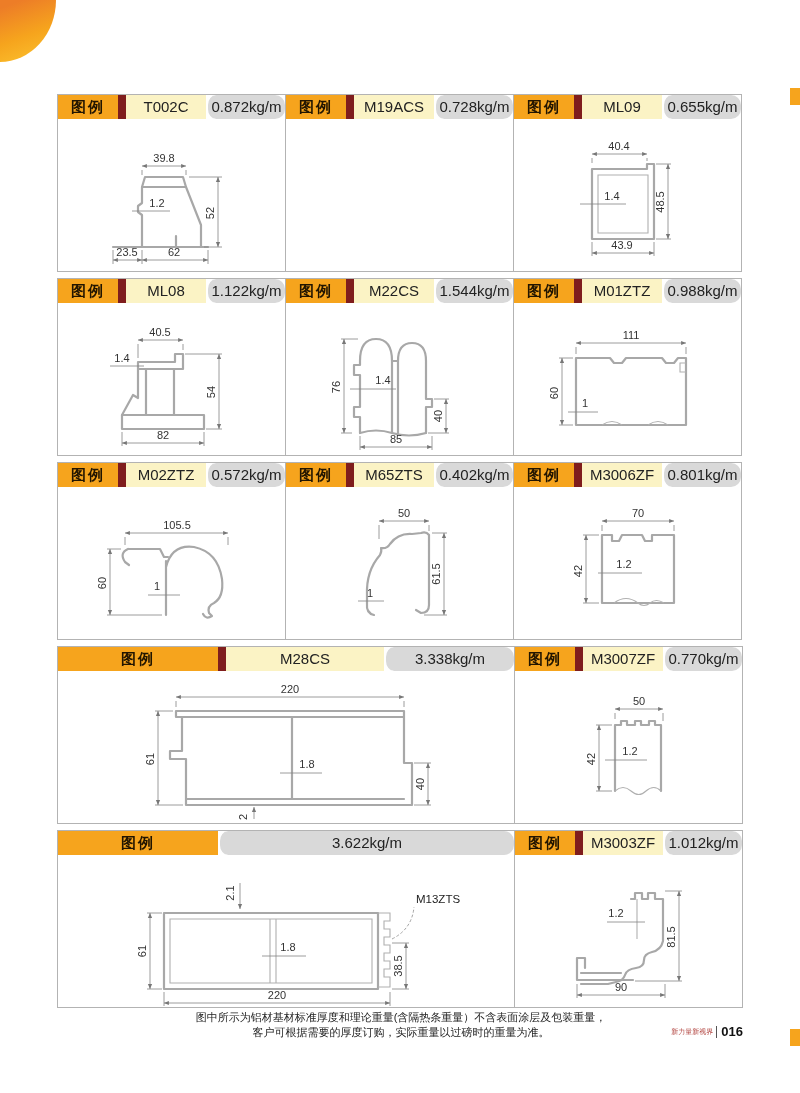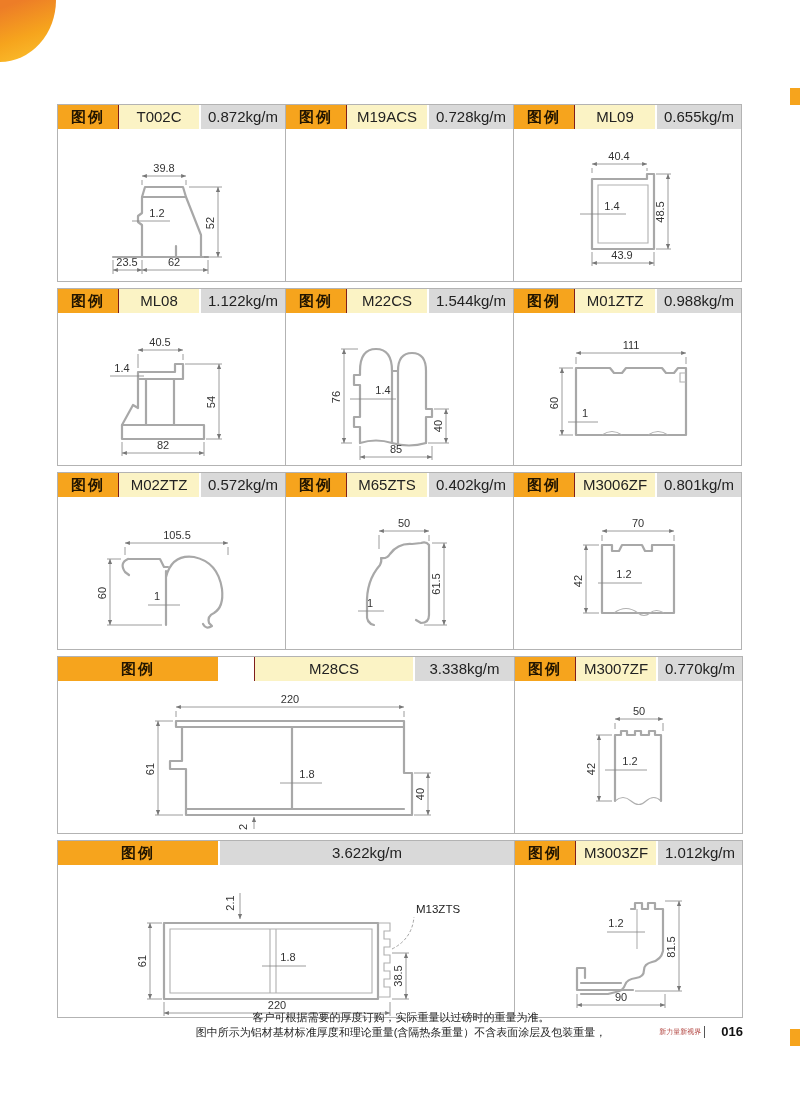--- a/index.html
+++ b/index.html
@@ -14,7 +14,7 @@
   .edge-tab.bottom{top:1029px;}
 
   
-  .grid{position:absolute;left:57px;top:104px;width:688px;}
+  .grid{position:absolute;left:57px;top:94px;width:688px;}
   .row{display:flex;margin-bottom:6px;}
   .cell{width:229px;border:1px solid #b3b3b3;box-sizing:border-box;background:#fff;}
   .cell + .cell{margin-left:-1px;}

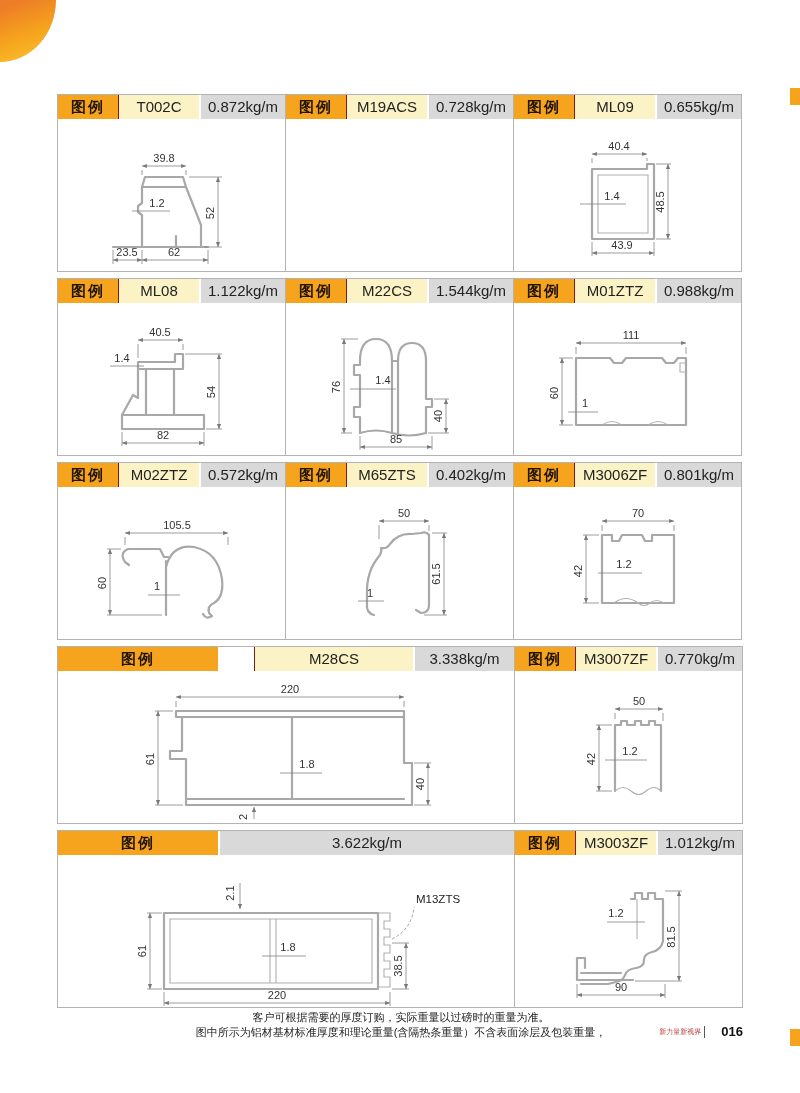--- a/index.html
+++ b/index.html
@@ -21,7 +21,7 @@
   .cell.wide{width:458px;}
   .cell-header{display:flex;height:24px;line-height:24px;}
   .h-legend{background:#f6a41d;color:#221500;font-weight:bold;font-size:15px;text-align:center;width:60px;letter-spacing:2px;}
-  .h-code{background:#fbf3c5;color:#222;font-size:15px;text-align:center;width:80px;border-left:1px solid #7f1d1d;}
+  .h-code{background:#fbf3c5;color:#222;font-size:15px;text-align:center;width:80px;border-left:8px solid #7f1d1d;}
   .h-weight{background:#d9d9d9;color:#222;font-size:15px;text-align:center;flex:1;border-left:2px solid #fff;}
   .wide .h-legend{width:160px;}
   .wide .h-code{width:158px;margin-left:36px;}

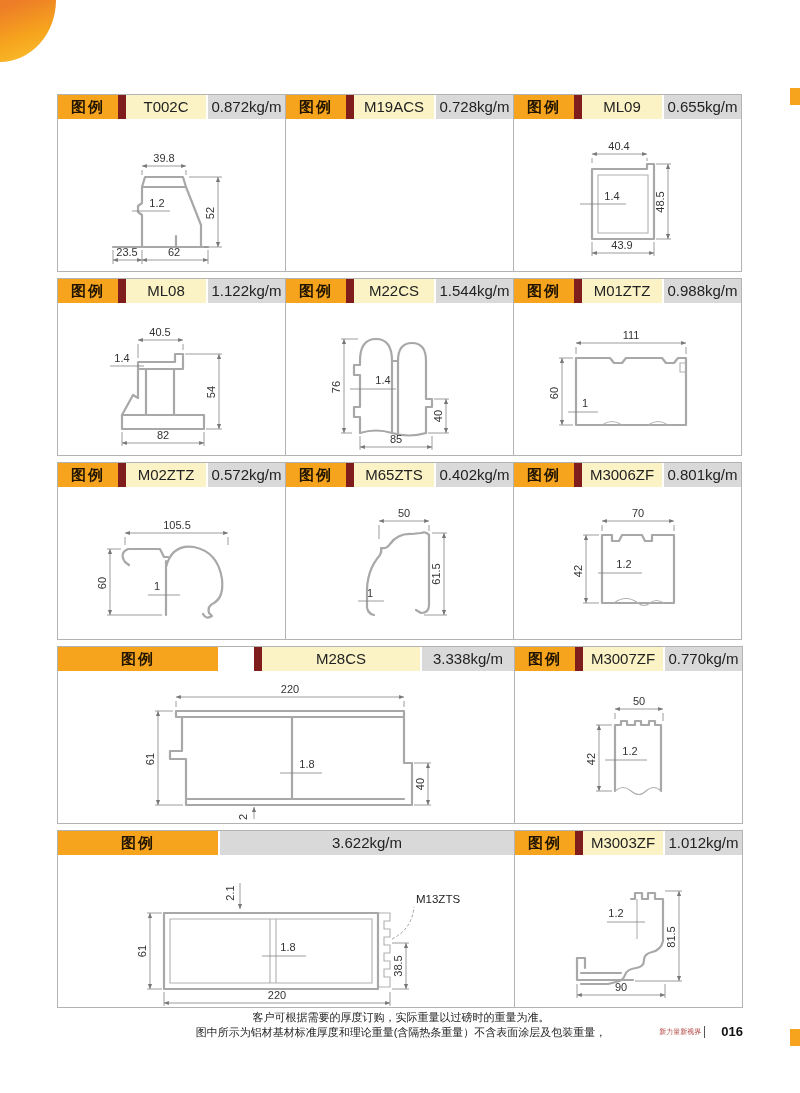--- a/index.html
+++ b/index.html
@@ -22,7 +22,7 @@
   .cell-header{display:flex;height:24px;line-height:24px;}
   .h-legend{background:#f6a41d;color:#221500;font-weight:bold;font-size:15px;text-align:center;width:60px;letter-spacing:2px;}
   .h-code{background:#fbf3c5;color:#222;font-size:15px;text-align:center;width:80px;border-left:8px solid #7f1d1d;}
-  .h-weight{background:#d9d9d9;color:#222;font-size:15px;text-align:center;flex:1;border-left:2px solid #fff;}
+  .h-weight{background:#d9d9d9;color:#222;font-size:15px;text-align:center;flex:1;border-left:2px solid #fff;border-radius:10px;}
   .wide .h-legend{width:160px;}
   .wide .h-code{width:158px;margin-left:36px;}
   .cell-body{height:152px;position:relative;}

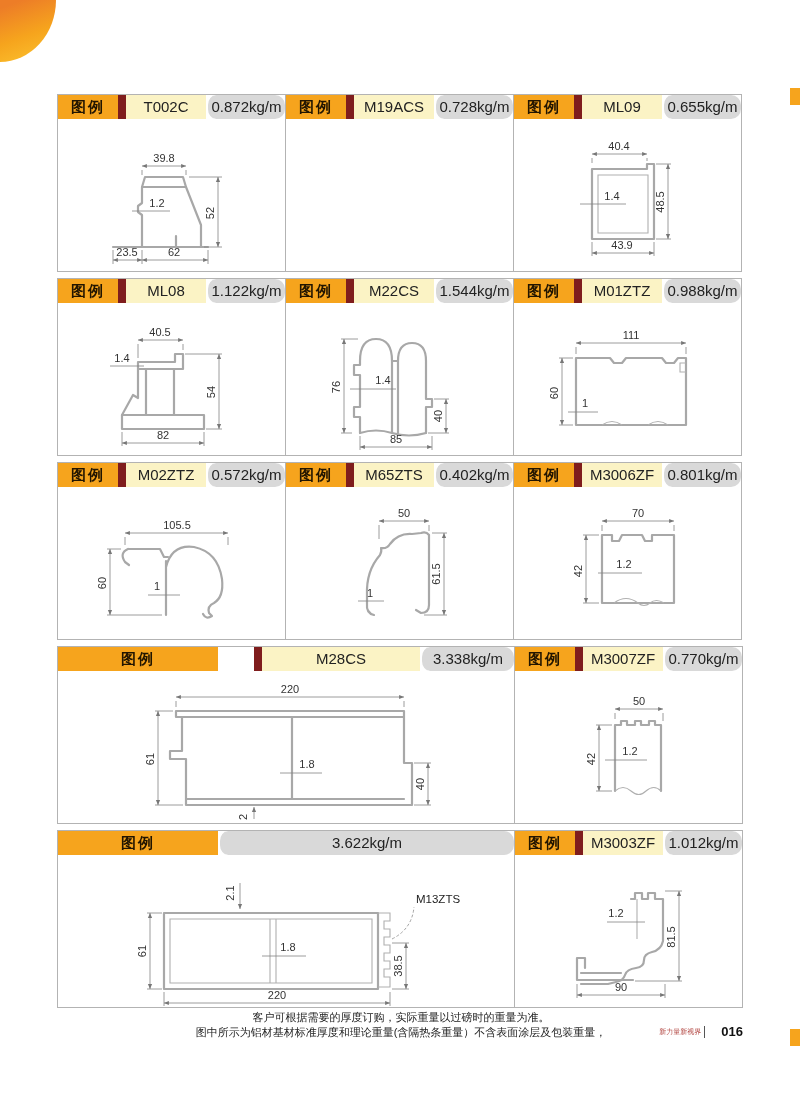--- a/index.html
+++ b/index.html
@@ -24,7 +24,7 @@
   .h-code{background:#fbf3c5;color:#222;font-size:15px;text-align:center;width:80px;border-left:8px solid #7f1d1d;}
   .h-weight{background:#d9d9d9;color:#222;font-size:15px;text-align:center;flex:1;border-left:2px solid #fff;border-radius:10px;}
   .wide .h-legend{width:160px;}
-  .wide .h-code{width:158px;margin-left:36px;}
+  .wide .h-code{width:158px;}
   .cell-body{height:152px;position:relative;}
   svg{display:block;}
 

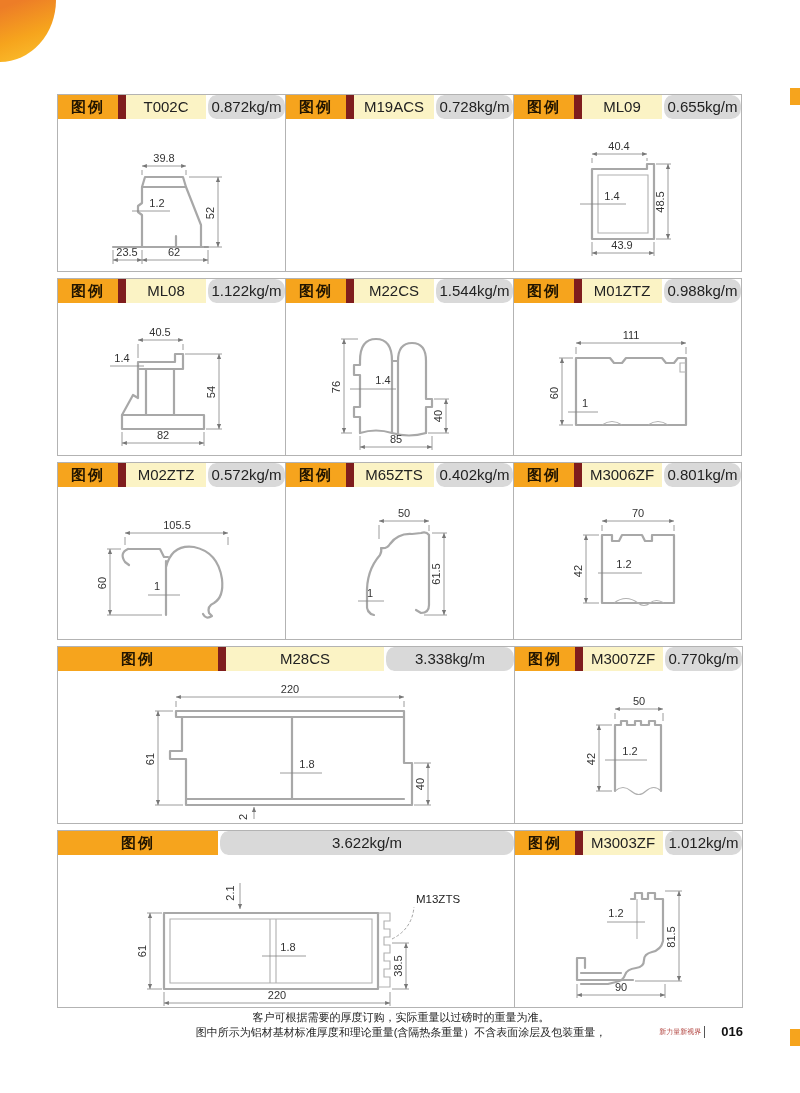--- a/index.html
+++ b/index.html
@@ -380,8 +380,8 @@
 </div>
 
 <div class="notes">
+  <div>图中所示为铝材基材标准厚度和理论重量(含隔热条重量）不含表面涂层及包装重量，</div>
   <div>客户可根据需要的厚度订购，实际重量以过磅时的重量为准。</div>
-  <div>图中所示为铝材基材标准厚度和理论重量(含隔热条重量）不含表面涂层及包装重量，</div>
 </div>
 
 <div class="footer">

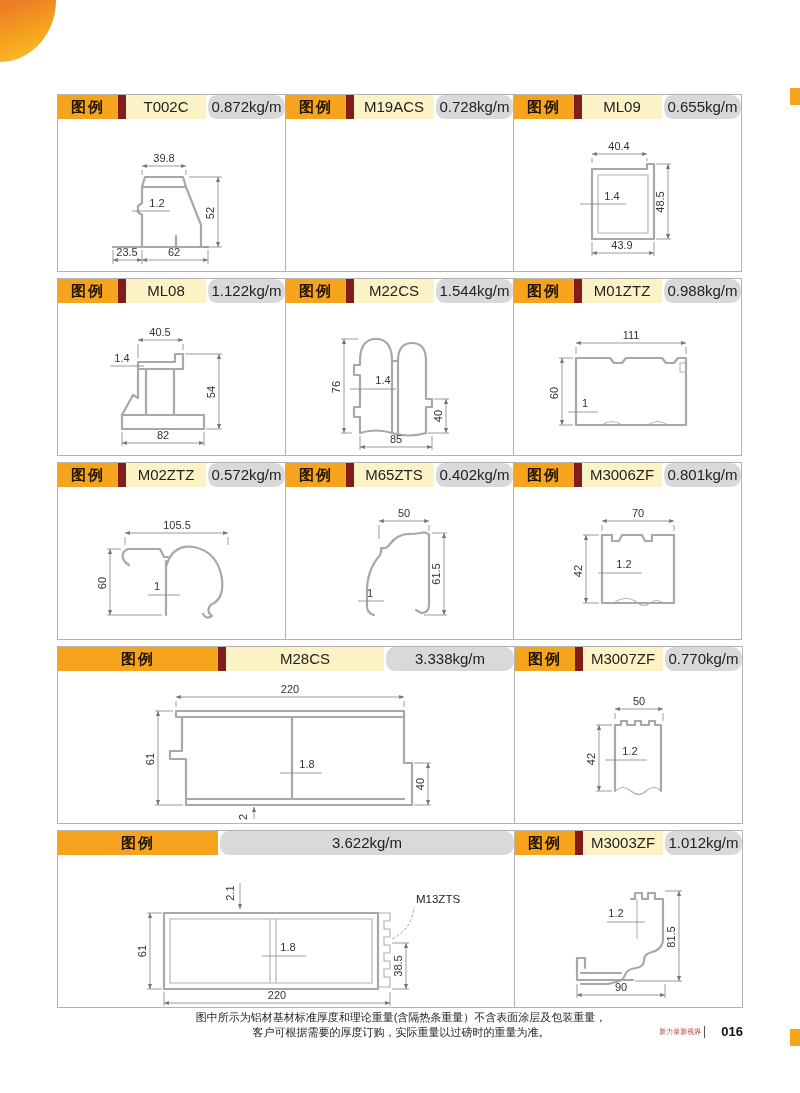--- a/index.html
+++ b/index.html
@@ -40,7 +40,7 @@
   .notes{position:absolute;left:57px;width:688px;top:1010px;text-align:center;font-size:11px;color:#222;line-height:15px;}
   .footer{position:absolute;top:1026px;right:57px;display:flex;align-items:center;}
   .brand{font-size:7px;color:#b0403c;margin-right:3px;}
-  .pageno{font-size:13px;font-weight:bold;color:#111;border-left:1px solid #555;padding-left:16px;line-height:12px;}
+  .pageno{font-size:13px;font-weight:bold;color:#111;border-left:1px solid #555;padding-left:4px;line-height:12px;}
 </style>
 </head>
 <body>

